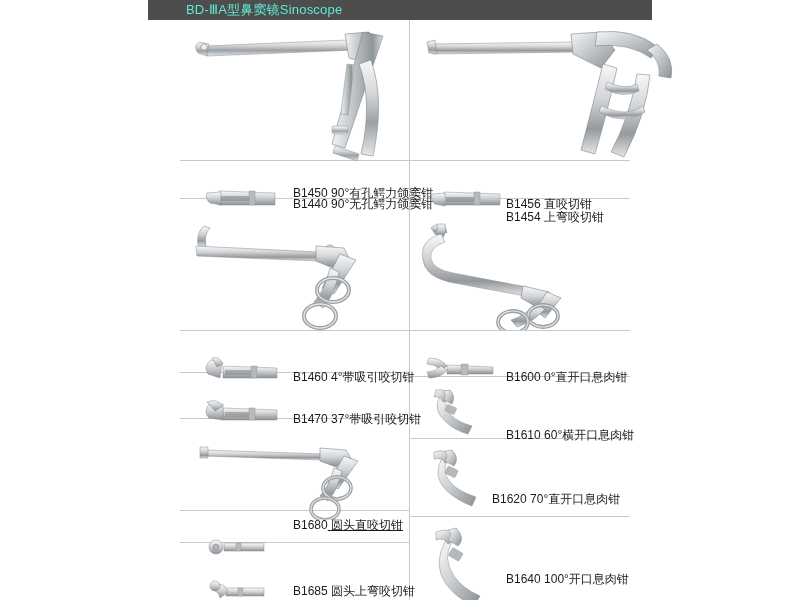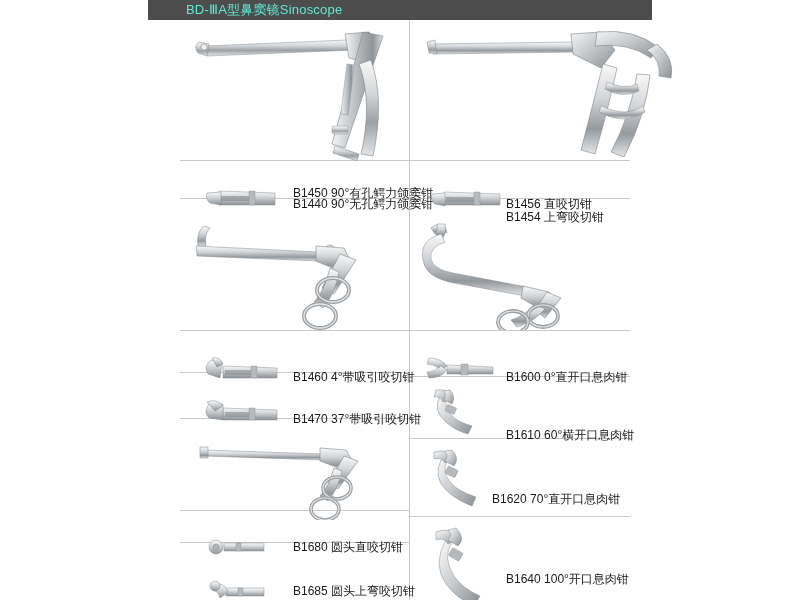--- a/index.html
+++ b/index.html
@@ -272,7 +272,7 @@
     </svg>
   </div>
 
-  <div class="caption" style="left:293px; top:522px;">
+  <div class="caption" style="left:293px; top:500px;text-decoration:underline;">
     <span class="code">B1680</span>
     <span>圆头直咬切钳</span>
   </div>

